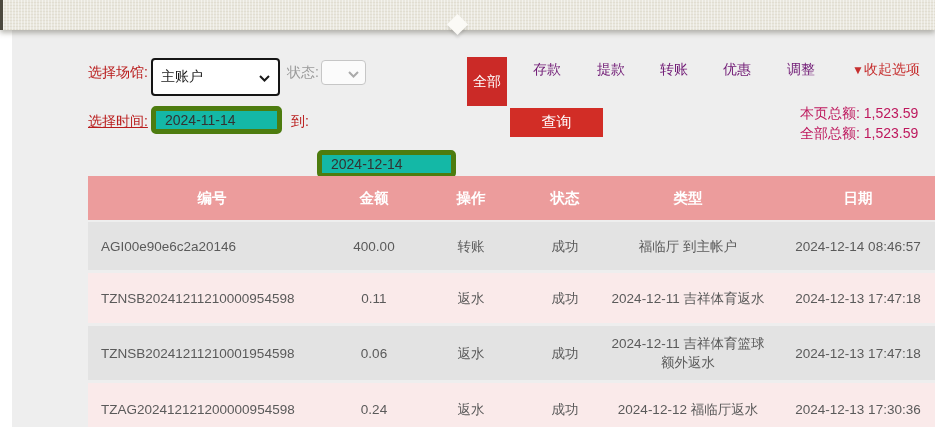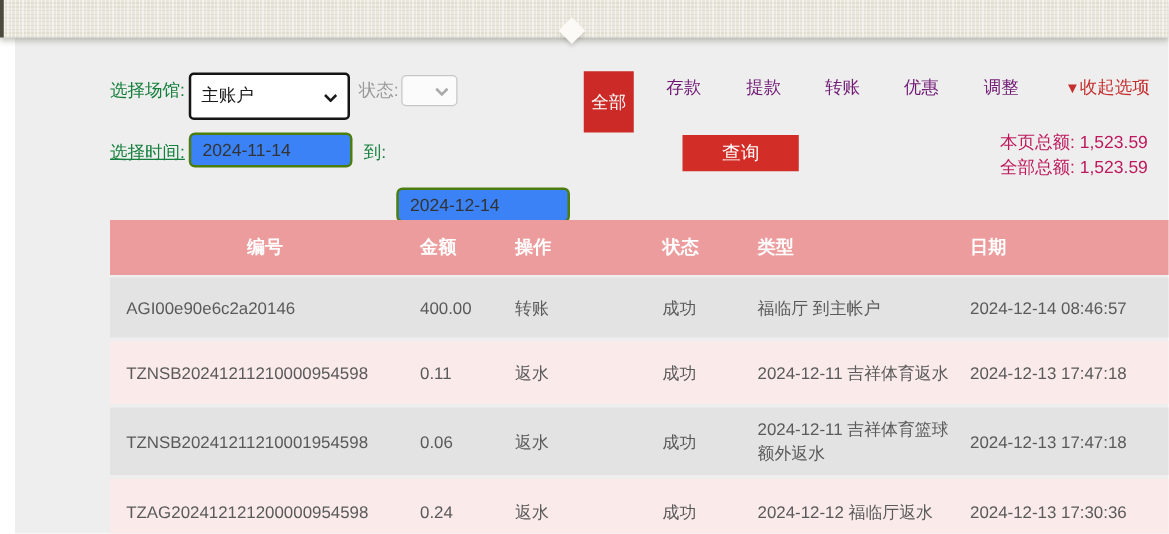--- a/index.html
+++ b/index.html
@@ -20,7 +20,7 @@
   .panel{position:absolute;left:12px;top:30px;width:923px;height:397px;background:#eeeeee;z-index:1;}
 
   .abs{position:absolute;z-index:3;}
-  .lbl{color:#15803d;font-size:14px;white-space:nowrap;}
+  .lbl{color:#b91c1c;font-size:14px;white-space:nowrap;}
 
   
   .venue-select{left:151px;top:58px;width:129px;height:28px;background:#fff;border:2px solid #151515;

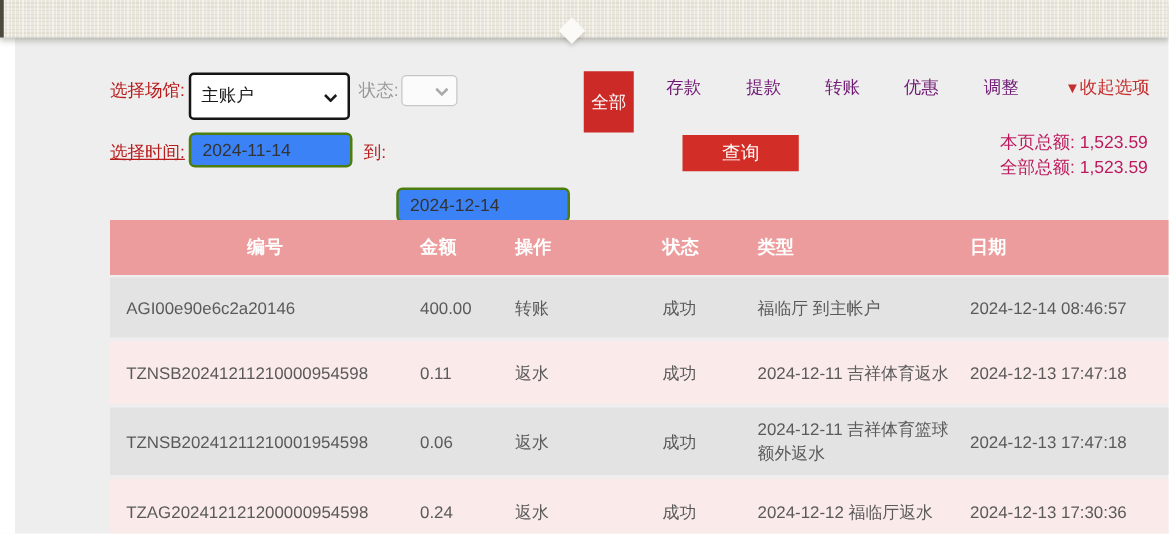--- a/index.html
+++ b/index.html
@@ -39,8 +39,8 @@
   .collapse .tri{font-size:12px;}
 
   
-  .date-input{position:absolute;z-index:3;height:28px;border:2px solid #4d7c0f;border-radius:5px;
-    box-sizing:border-box;padding:0 9px;font-size:14px;color:#333;background:#3b82f6;
+  .date-input{position:absolute;z-index:3;height:28px;border:5px solid #4d7c0f;border-radius:5px;
+    box-sizing:border-box;padding:0 9px;font-size:14px;color:#333;background:#14b8a6;
     font-family:"Liberation Sans","DejaVu Sans",sans-serif;}
   .date-from{left:151px;top:106px;width:131px;}
   .date-to{left:317px;top:106px;width:139px;margin-top:44px;}

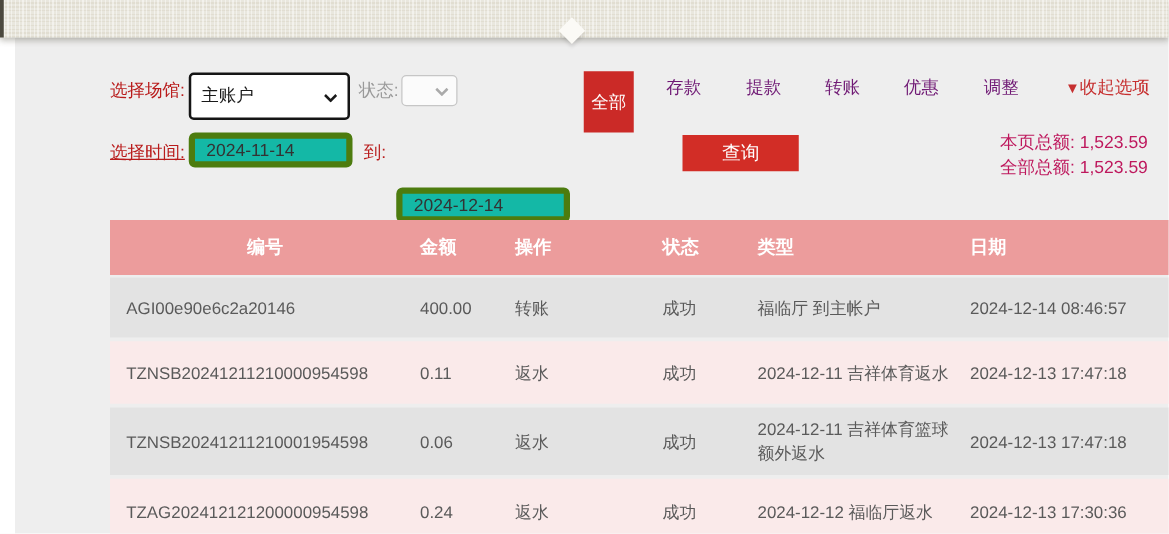--- a/index.html
+++ b/index.html
@@ -45,7 +45,7 @@
   .date-from{left:151px;top:106px;width:131px;}
   .date-to{left:317px;top:106px;width:139px;margin-top:44px;}
   .search-btn{left:510px;top:108px;width:93px;height:29px;background:#d22d26;color:#fff;border:none;
-    font-size:15px;display:flex;align-items:center;justify-content:center;cursor:pointer;margin-left:36px;}
+    font-size:15px;display:flex;align-items:center;justify-content:center;cursor:pointer;}
 
   .totals{left:800px;top:103px;font-size:14px;color:#be185d;line-height:20px;white-space:nowrap;}
 

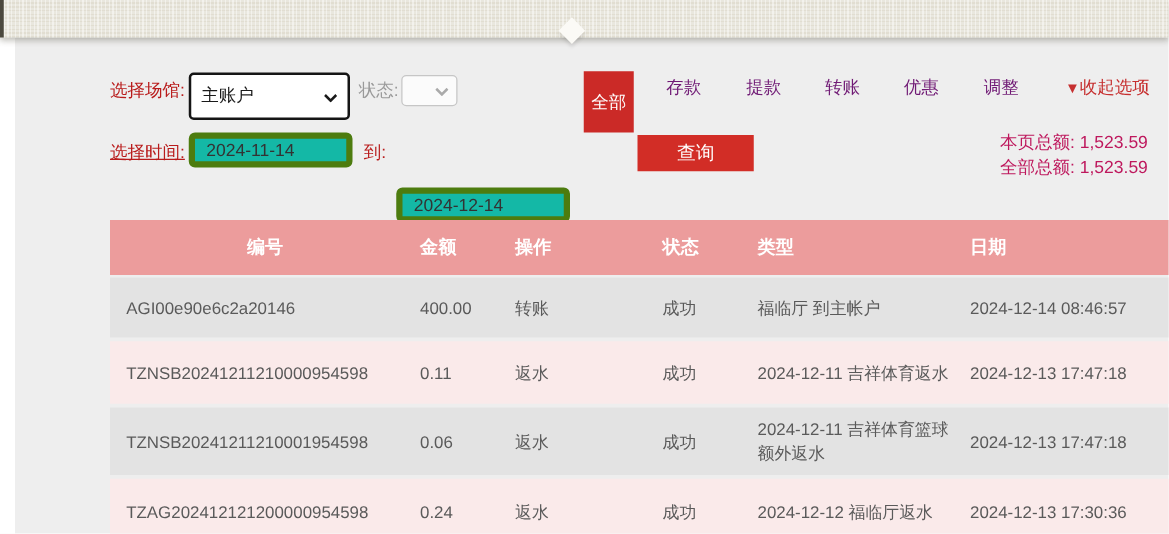--- a/index.html
+++ b/index.html
@@ -58,7 +58,7 @@
   .row-1{background:#faeaea;min-height:50px;}
   .row-2{background:#e3e3e3;min-height:54px;}
   .row-3{background:#faeaea;min-height:52px;}
-  .c{box-sizing:border-box;text-align:left;line-height:19px;}
+  .c{box-sizing:border-box;text-align:center;line-height:19px;}
   .c1{width:248px;text-align:left;padding-left:13px;}
   .c2{width:76px;} .c3{width:118px;} .c4{width:70px;}
   .c5{width:176px;padding:4px 6px;} .c6{width:164px;}

